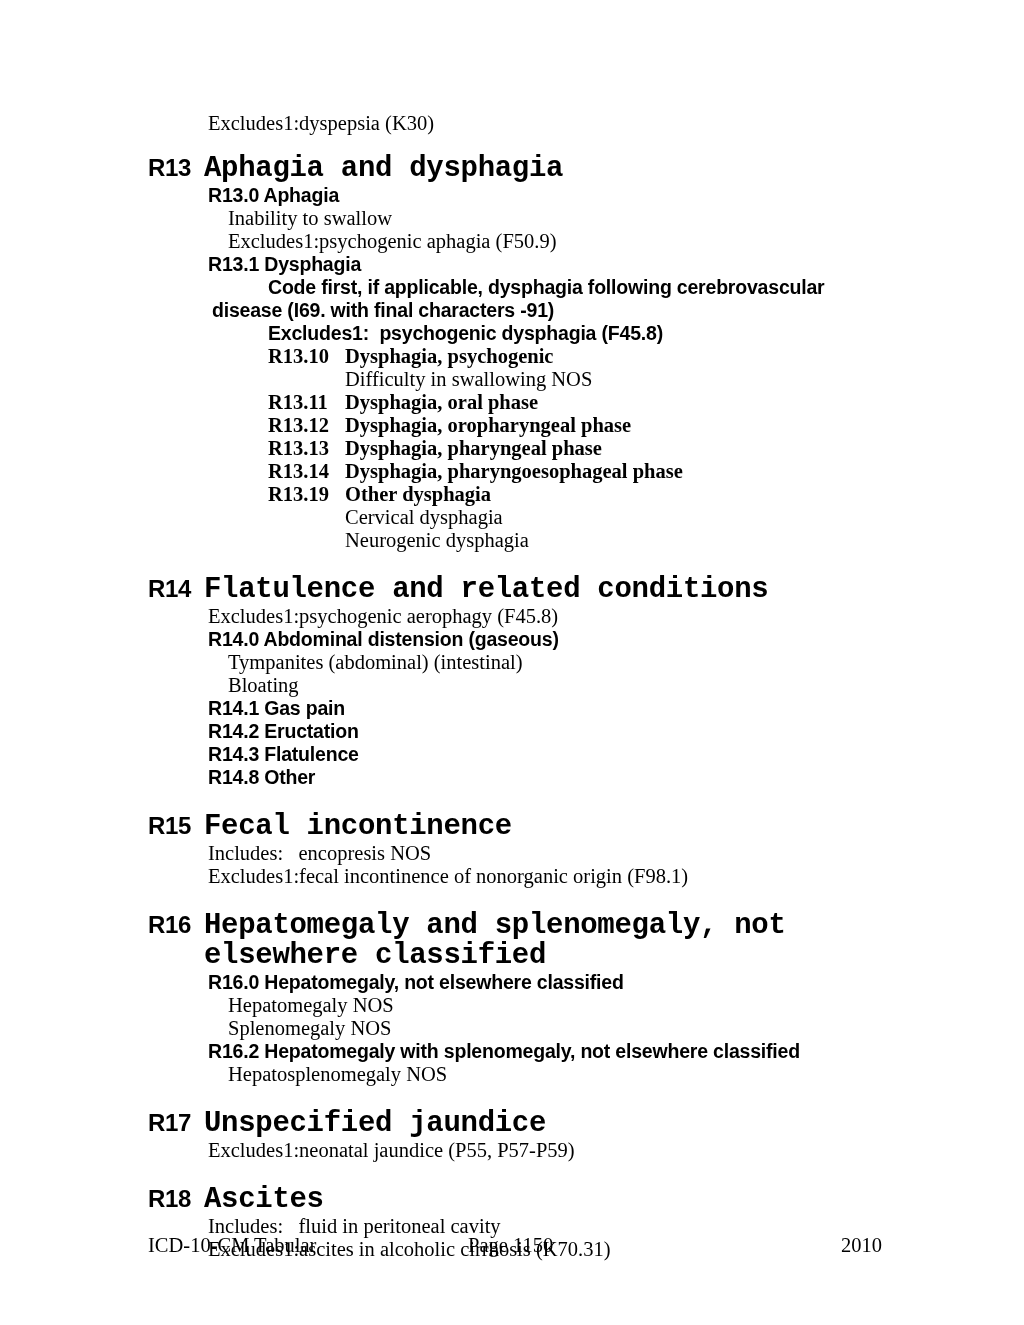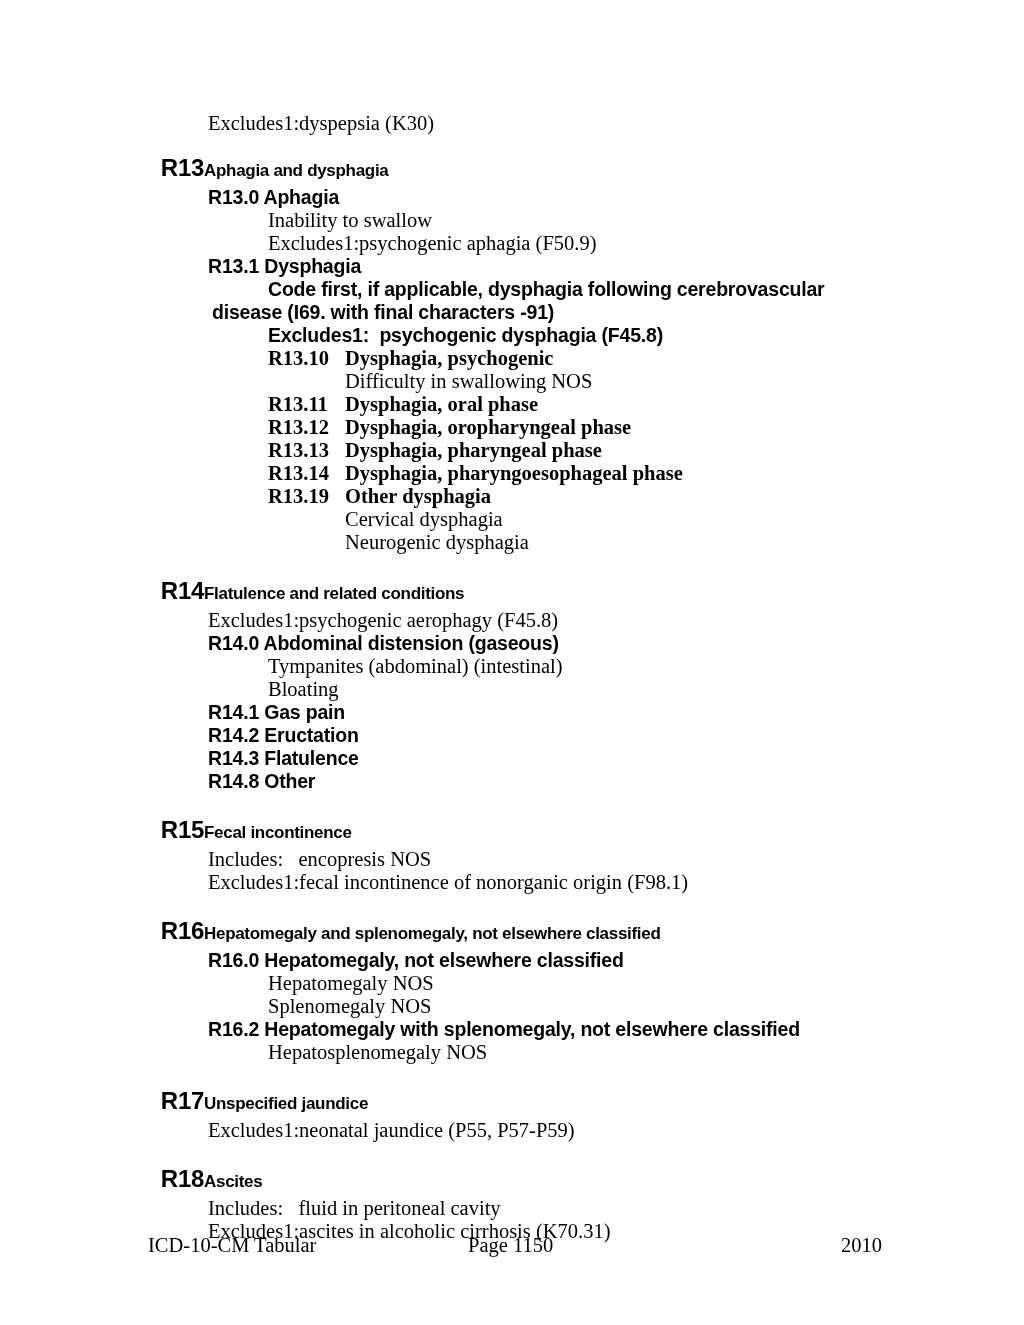--- a/index.html
+++ b/index.html
@@ -60,7 +60,6 @@
     align-items: baseline;
     line-height: 30px;
     margin-top: 22px;
-    text-align: right;
   }
   .cat:first-child { margin-top: 0; }
   .cat .code {

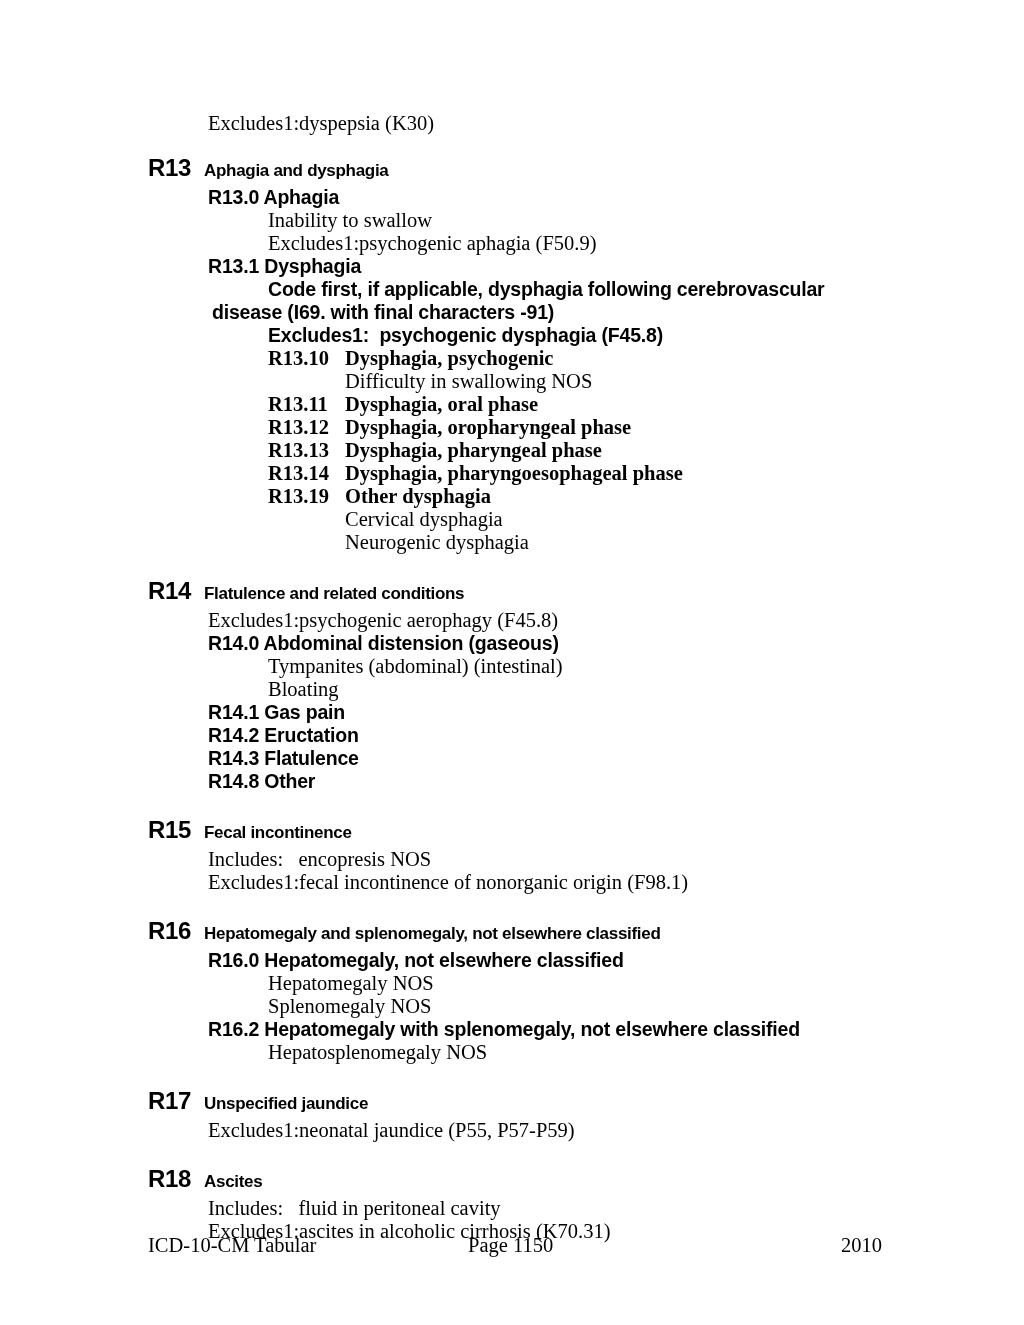--- a/index.html
+++ b/index.html
@@ -71,9 +71,9 @@
     letter-spacing: -0.3px;
   }
   .cat .title {
-    font-family: Liberation Sans, sans-serif;
-    font-weight: bold;
-    font-size: 17px;
+    font-family: Liberation Mono, monospace;
+    font-weight: bold;
+    font-size: 29px;
     letter-spacing: -0.3px;
   }
 

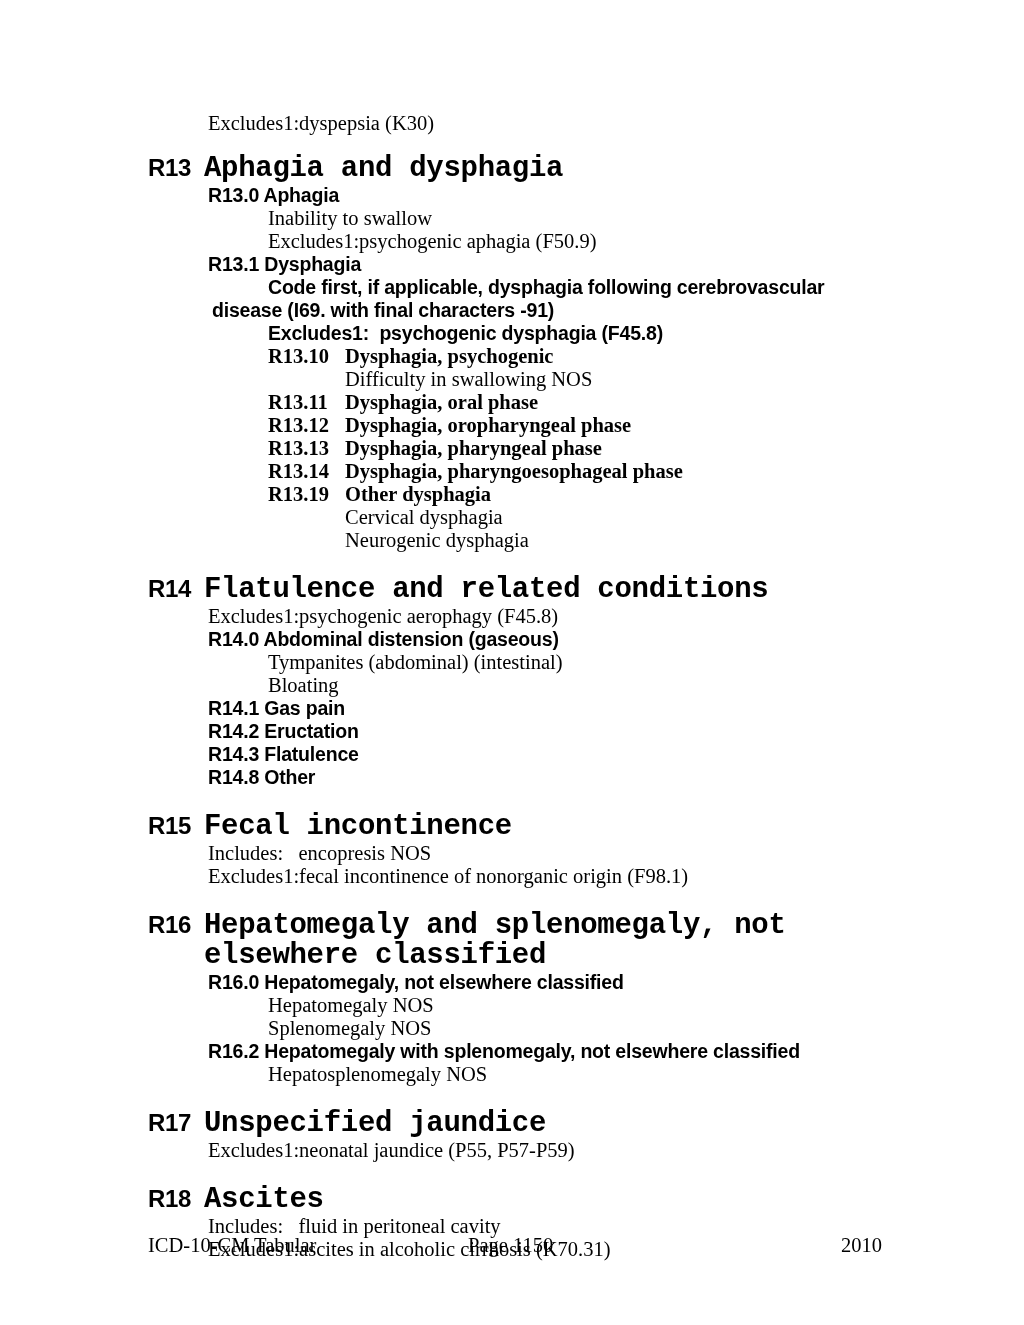--- a/index.html
+++ b/index.html
@@ -110,7 +110,7 @@
 
   
   .note-l1 { margin-left: 60px; }    
-  .note-l2 { margin-left: 120px; }   
+  .note-l2 { margin-left: 80px; }   
   .note-l3 { margin-left: 197px; }   
 
   .note-l2-sans { margin-left: 120px; }

